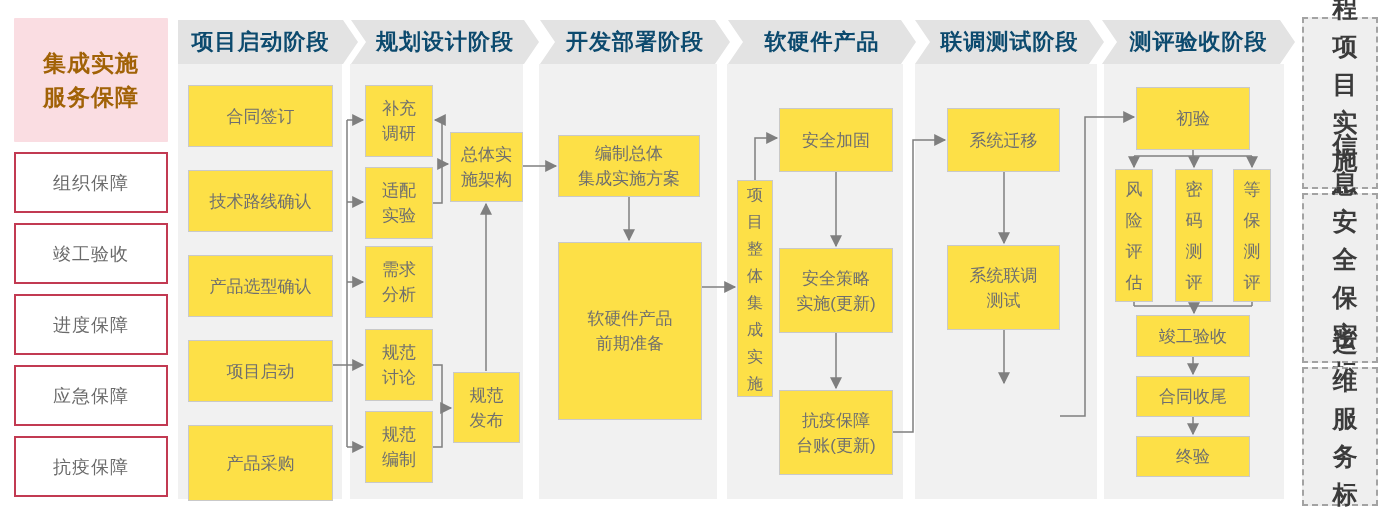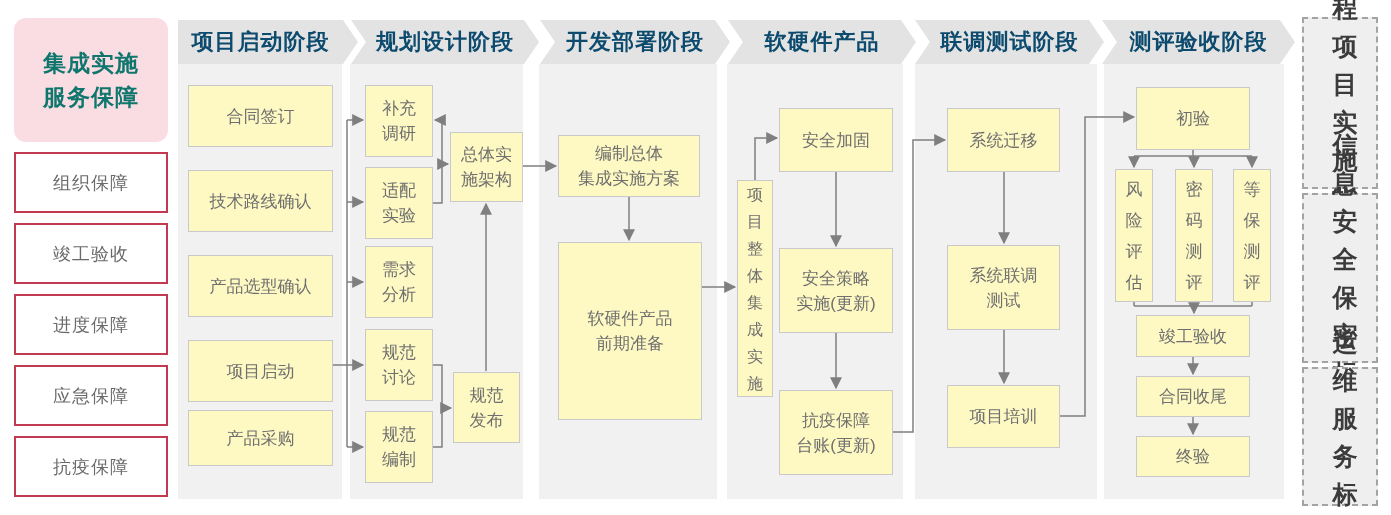--- a/index.html
+++ b/index.html
@@ -31,9 +31,9 @@
 
   
   .side-title{
-    position:absolute;left:14px;top:18px;width:154px;height:124px;background:#fadde2;border-radius:12px;
+    position:absolute;left:14px;top:18px;width:154px;height:124px;background:#fadde2;border-radius:1px;
     display:flex;align-items:center;justify-content:center;text-align:center;
-    color:#0f766e;font-weight:bold;font-size:23px;line-height:34px;white-space:pre-line;letter-spacing:1px;
+    color:#a16207;font-weight:bold;font-size:23px;line-height:34px;white-space:pre-line;letter-spacing:1px;
   }
   .side-box{
     position:absolute;left:14px;width:154px;height:61px;background:#ffffff;border:2px solid #c23a52;

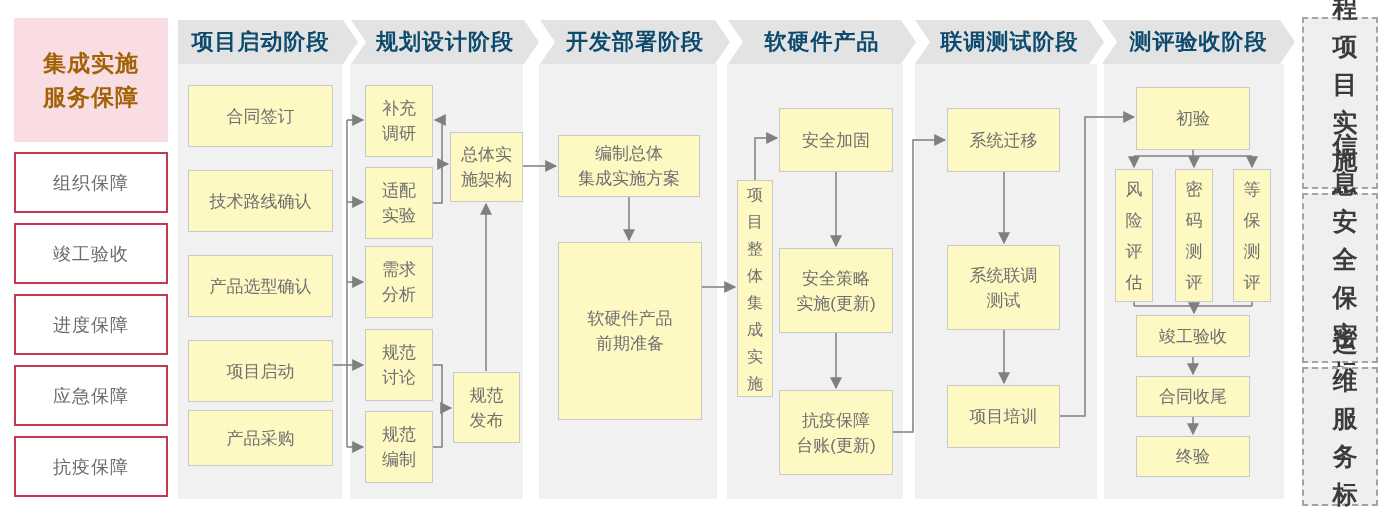--- a/index.html
+++ b/index.html
@@ -21,7 +21,7 @@
 
   
   .node{
-    position:absolute;background:#fef9c3;border:1px solid #c9c9c9;
+    position:absolute;background:#fde047;border:1px solid #c9c9c9;
     display:flex;align-items:center;justify-content:center;text-align:center;
     color:#6f6f6f;font-size:17px;line-height:25px;white-space:pre-line;box-sizing:border-box;
   }

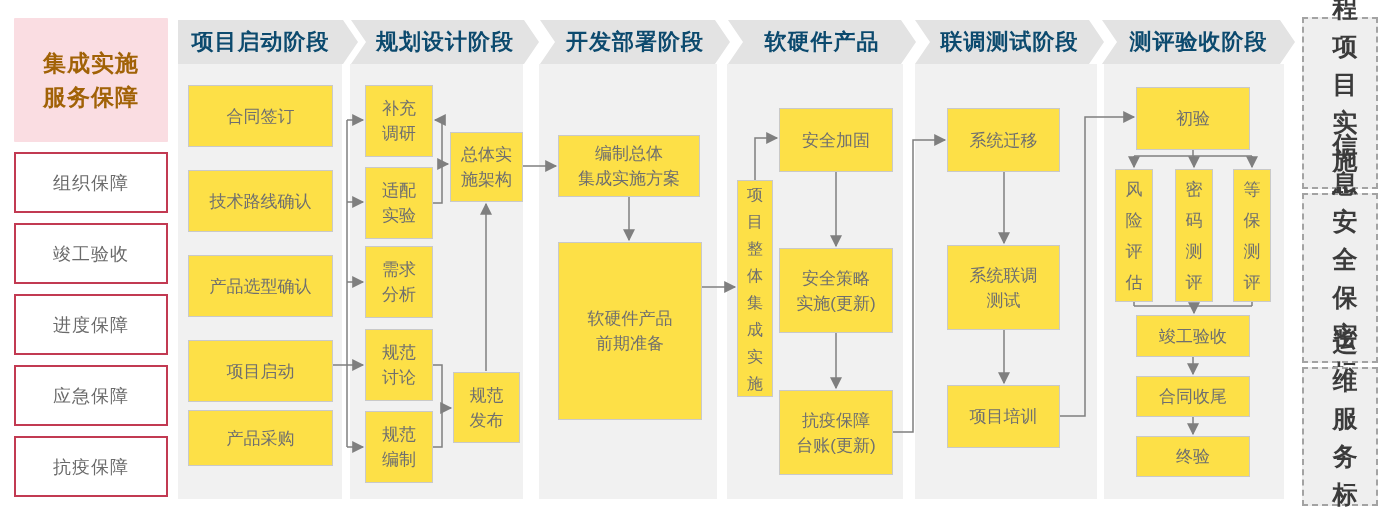--- a/index.html
+++ b/index.html
@@ -179,7 +179,6 @@
   <div class="node" style="left:947px;top:245px;width:113px;height:85px">系统联调
 测试</div>
   <div class="node" style="left:947px;top:108px;width:113px;height:64px">系统迁移</div>
-  <div class="node" style="left:947px;top:385px;width:113px;height:63px">项目培训</div>
 
   <div class="node" style="left:1136px;top:87px;width:114px;height:63px">初验</div>
   <div class="node vert-sm" style="left:1115px;top:169px;width:38px;height:133px">风

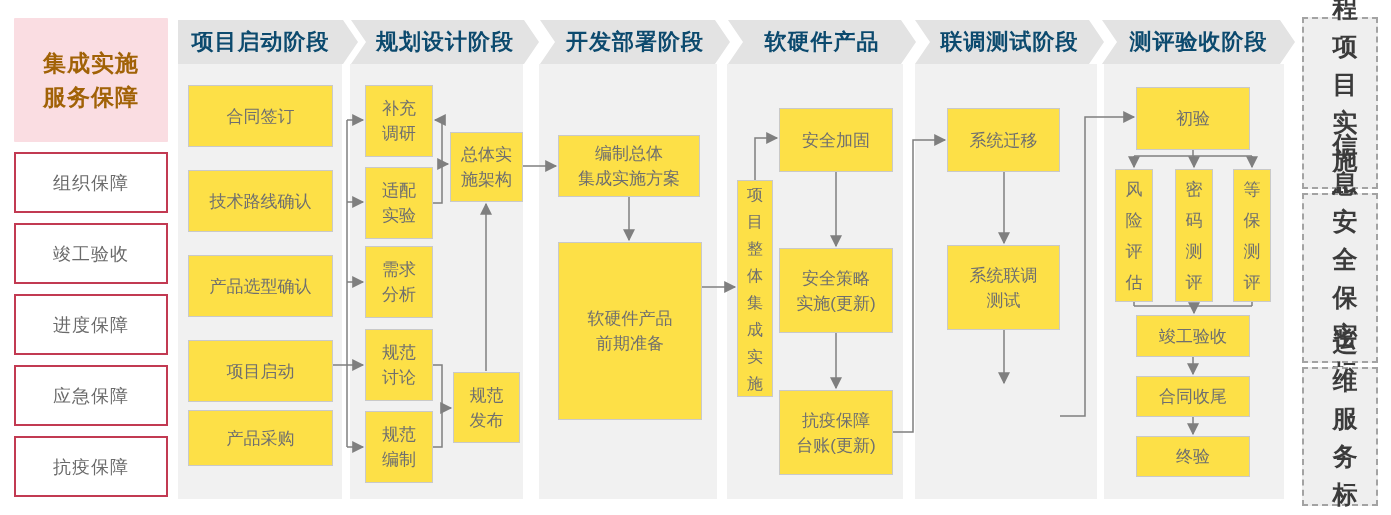--- a/index.html
+++ b/index.html
@@ -140,7 +140,7 @@
   <div class="node sm" style="left:188px;top:170px;width:145px;height:62px">技术路线确认</div>
   <div class="node sm" style="left:188px;top:255px;width:145px;height:62px">产品选型确认</div>
   <div class="node sm" style="left:188px;top:340px;width:145px;height:62px">项目启动</div>
-  <div class="node sm" style="left:188px;top:410px;width:145px;height:56px">产品采购</div>
+  <div class="node sm" style="left:188px;top:425px;width:145px;height:76px">产品采购</div>
 
   <div class="node" style="left:365px;top:85px;width:68px;height:72px">补充
 调研</div>

